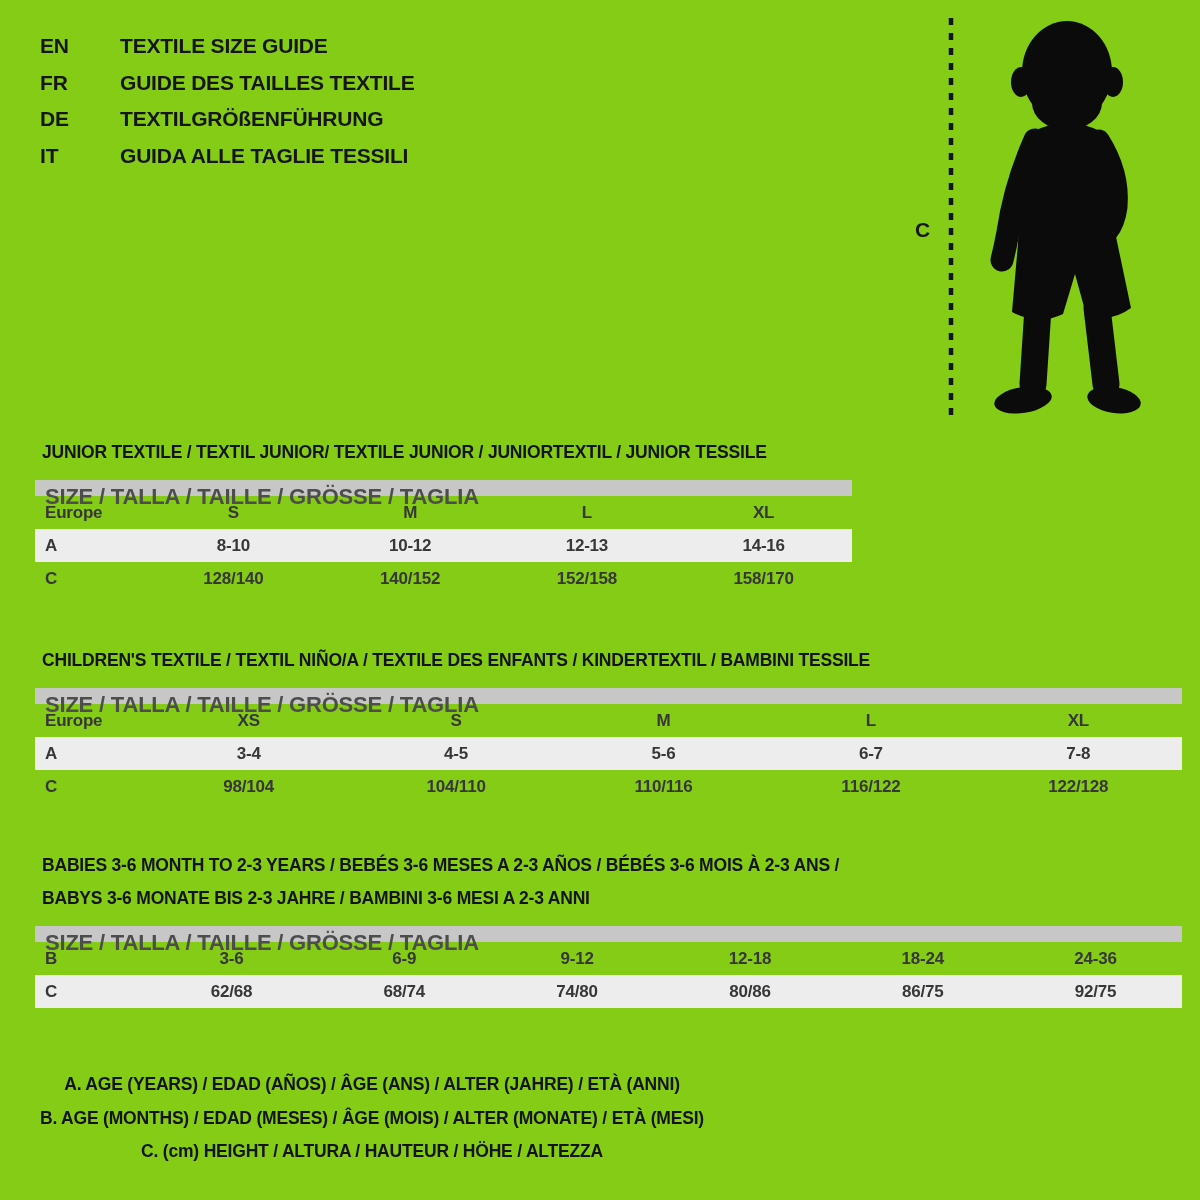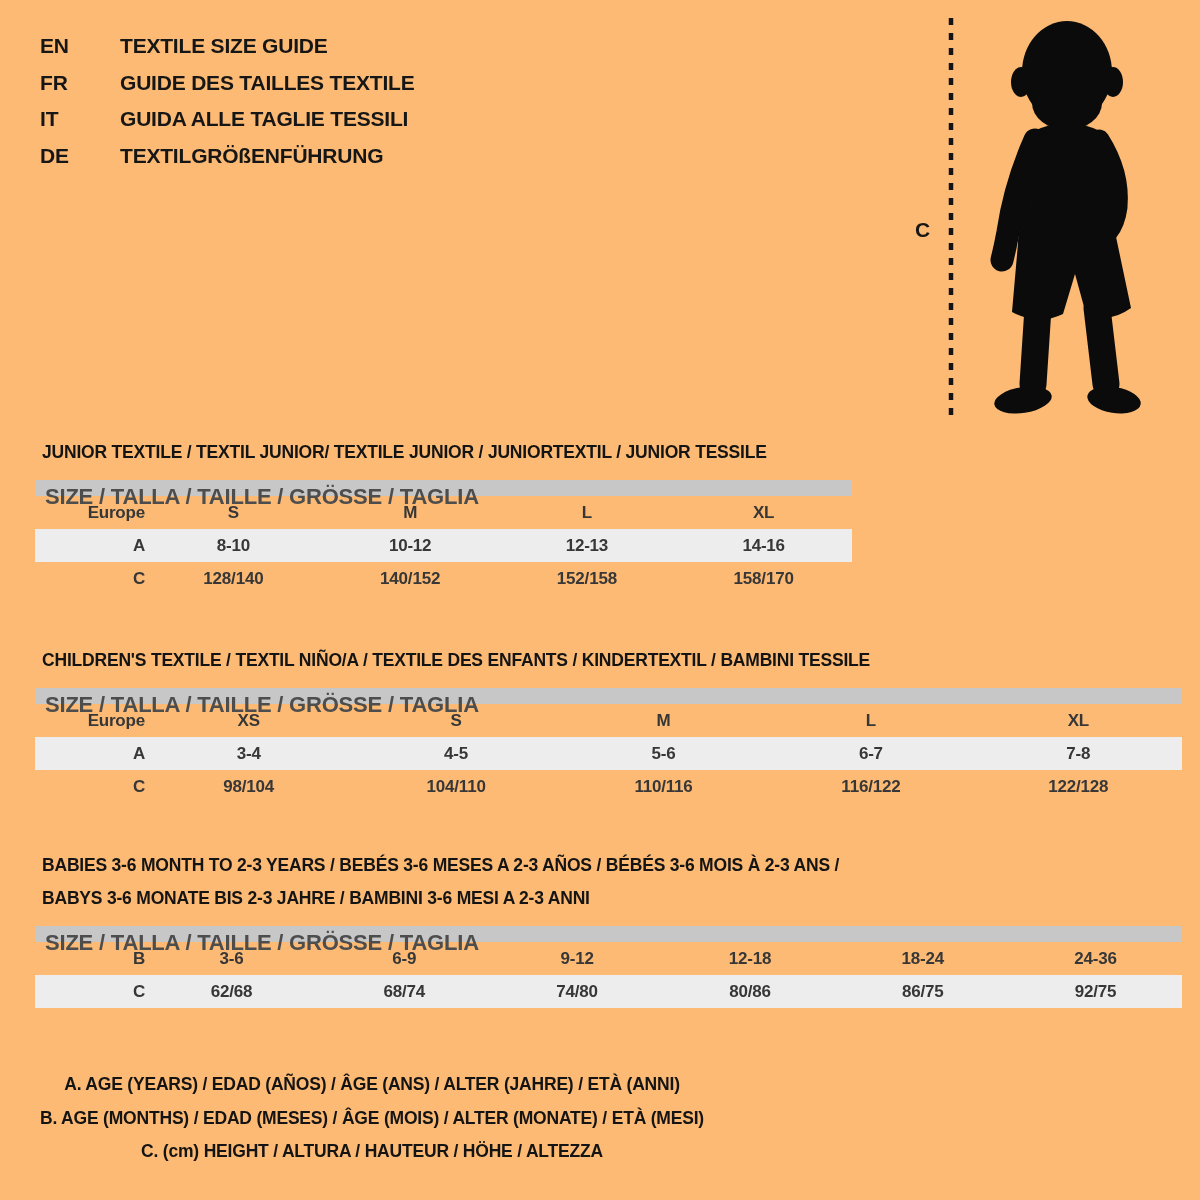--- a/index.html
+++ b/index.html
@@ -5,7 +5,7 @@
   * { margin:0; padding:0; box-sizing:border-box; }
   body { background:#fff; font-family:"Liberation Sans", sans-serif; }
   .page {
-    position:relative; width:1200px; height:1200px; background:#fdba74;
+    position:relative; width:1200px; height:1200px; background:#84cc16;
     color:#161616; font-weight:bold; overflow:hidden; letter-spacing:-0.2px;
   }
 

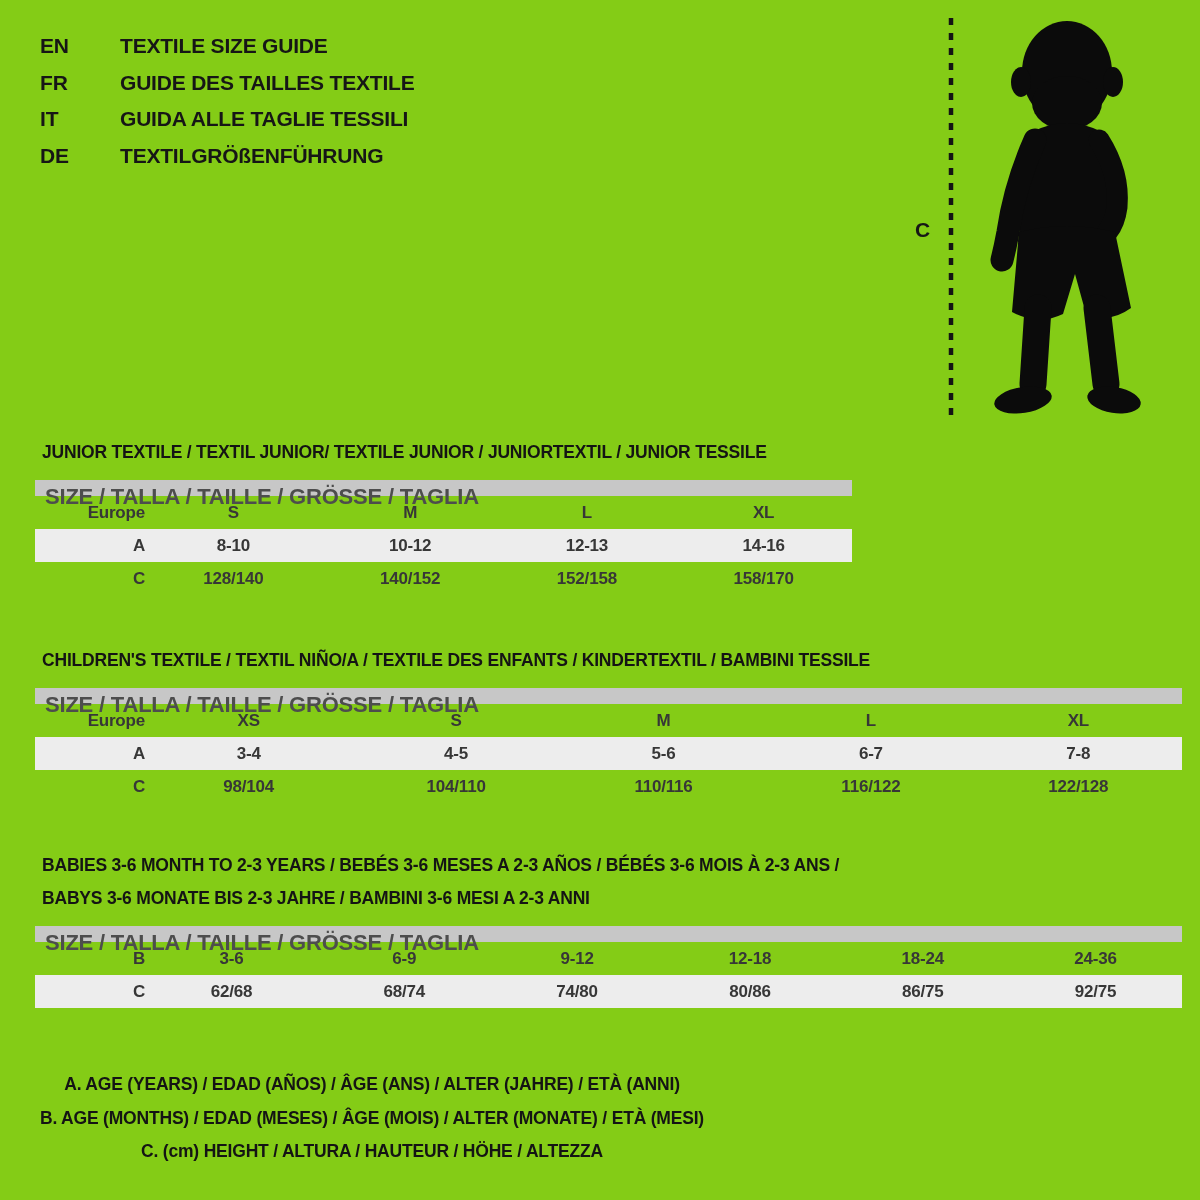--- a/index.html
+++ b/index.html
@@ -53,12 +53,12 @@
         <span class="lang-title">GUIDE DES TAILLES TEXTILE</span>
       </div>
       <div class="lang-row">
+        <span class="lang-code">DE</span>
+        <span class="lang-title">TEXTILGRÖßENFÜHRUNG</span>
+      </div>
+      <div class="lang-row">
         <span class="lang-code">IT</span>
         <span class="lang-title">GUIDA ALLE TAGLIE TESSILI</span>
-      </div>
-      <div class="lang-row">
-        <span class="lang-code">DE</span>
-        <span class="lang-title">TEXTILGRÖßENFÜHRUNG</span>
       </div>
     </div>
 

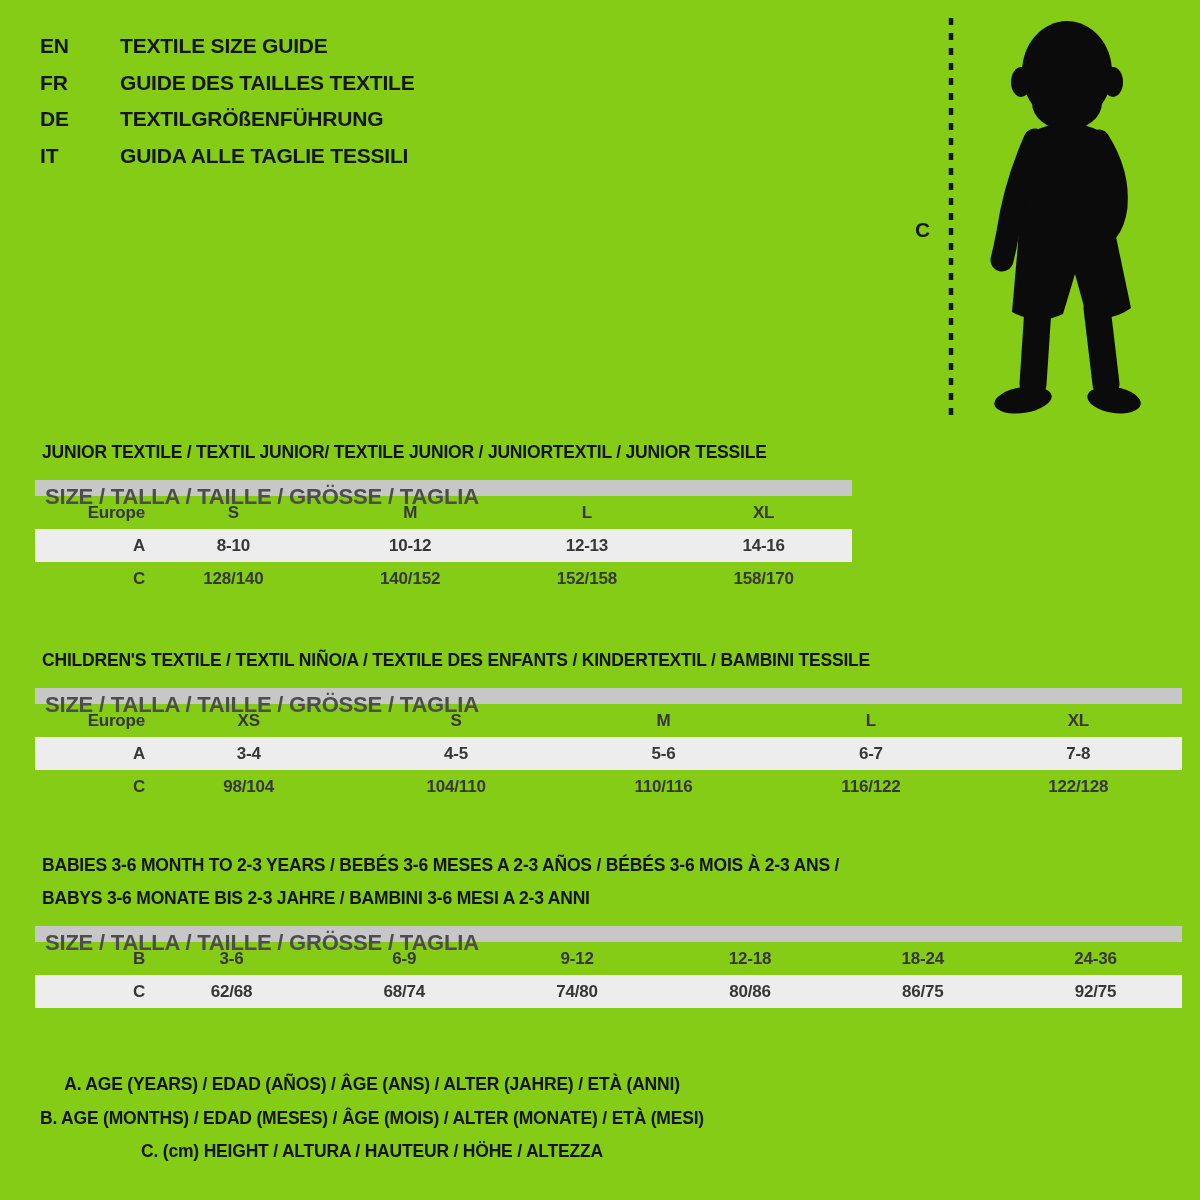--- a/index.html
+++ b/index.html
@@ -31,7 +31,7 @@
   }
   .t-row { display:grid; height:33px; align-items:center; font-size:17px; color:#373737; }
   .t-row.shaded { background:#ededed; }
-  .t-label { padding-left:10px; text-align:right; }
+  .t-label { padding-left:10px; text-align:left; }
   .t-cell { text-align:center; }
 
   

